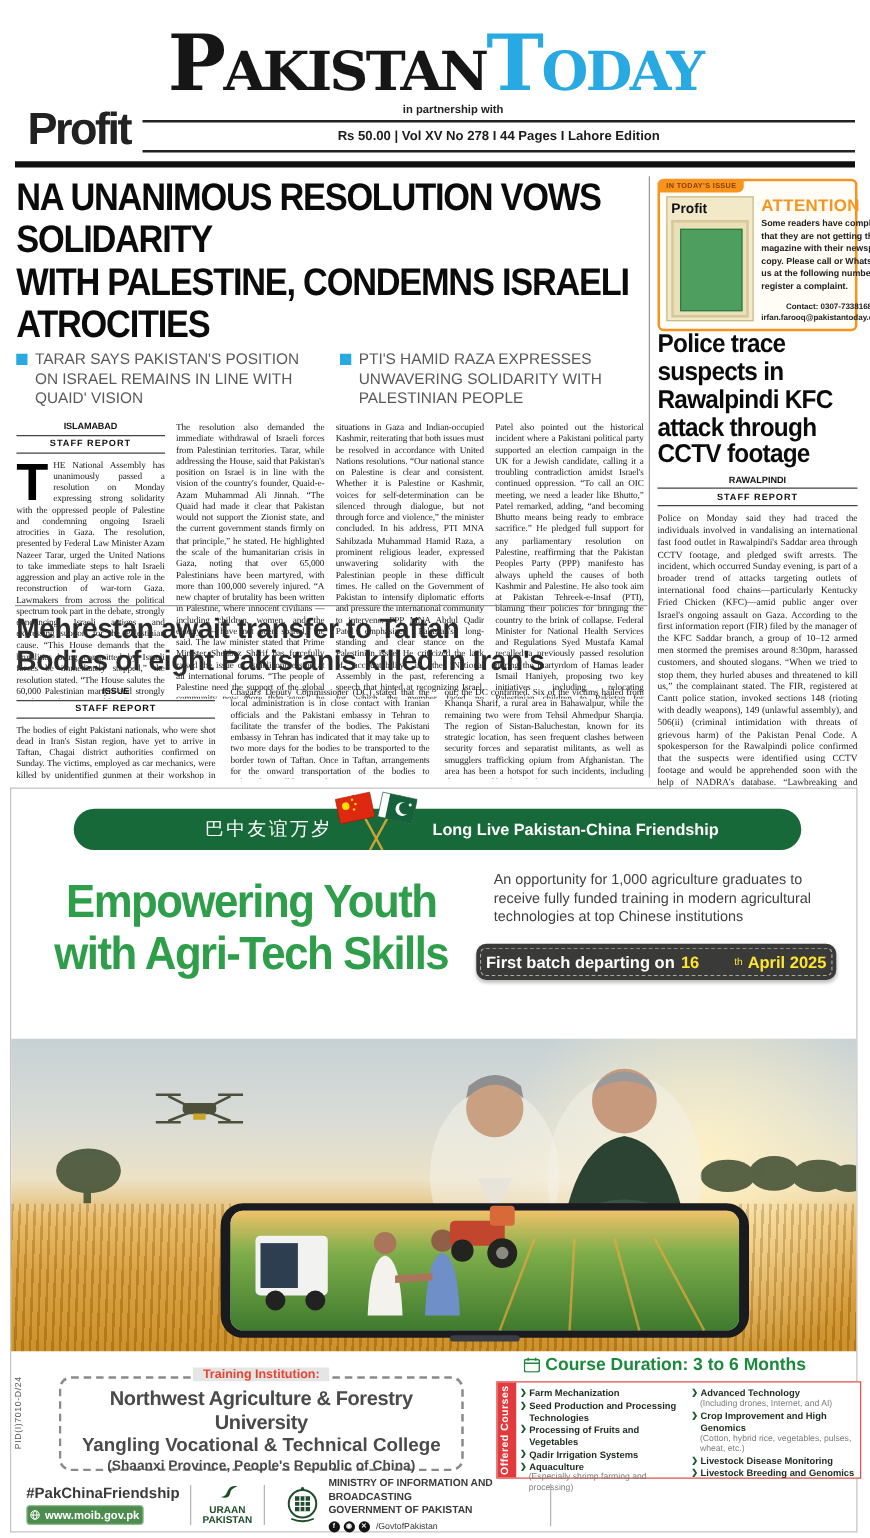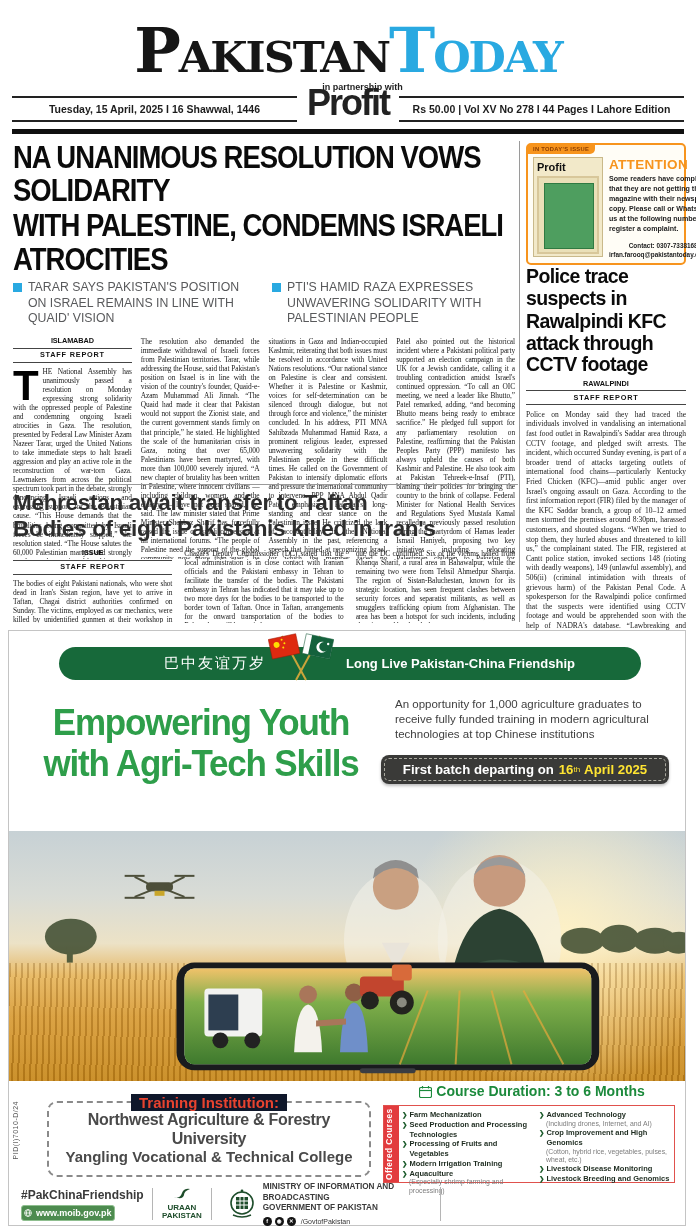--- a/index.html
+++ b/index.html
@@ -157,7 +157,6 @@
   <div class="brand"><span class="bk">Pakistan</span><span class="bl">Today</span></div>
   <div class="partnership">in partnership with</div>
   <div class="datebar">
-    <div class="side">Tuesday, 15 April, 2025 I 16 Shawwal, 1446</div>
     <div class="profit-logo">Profit</div>
     <div class="side">Rs 50.00 | Vol XV No 278 I 44 Pages I Lahore Edition</div>
   </div>

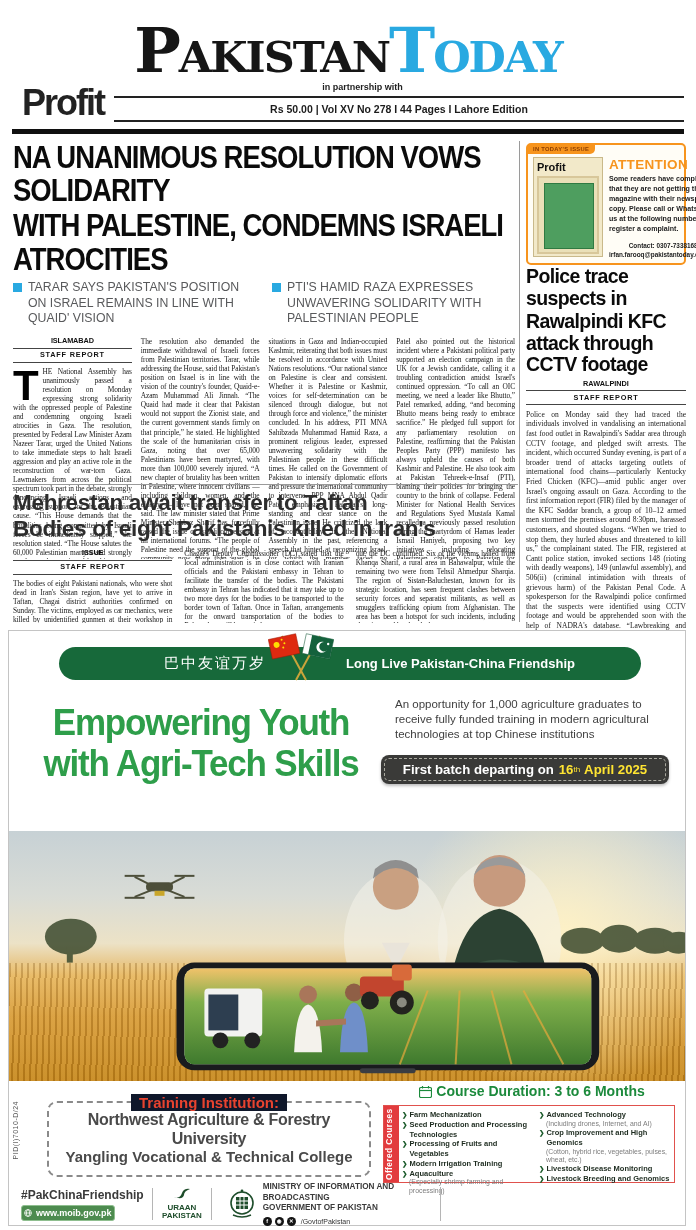--- a/index.html
+++ b/index.html
@@ -95,7 +95,7 @@
       outline:1px dashed #a8a89e;outline-offset:-4px;box-shadow:0 2px 3px rgba(0,0,0,0.25);}
   .badge .hl{color:#FFE432;}
   .badge .pre{margin-right:5px;}
-  .badge sup{color:#FFE432;font-size:8px;font-weight:400;}
+  .badge sup{color:#FFE432;font-size:8px;font-weight:400;padding-left:28px;}
   .badge .rest{margin-left:4px;}
   .badge1{top:124px;}
   .badge2{top:180px;margin-top:44px;}

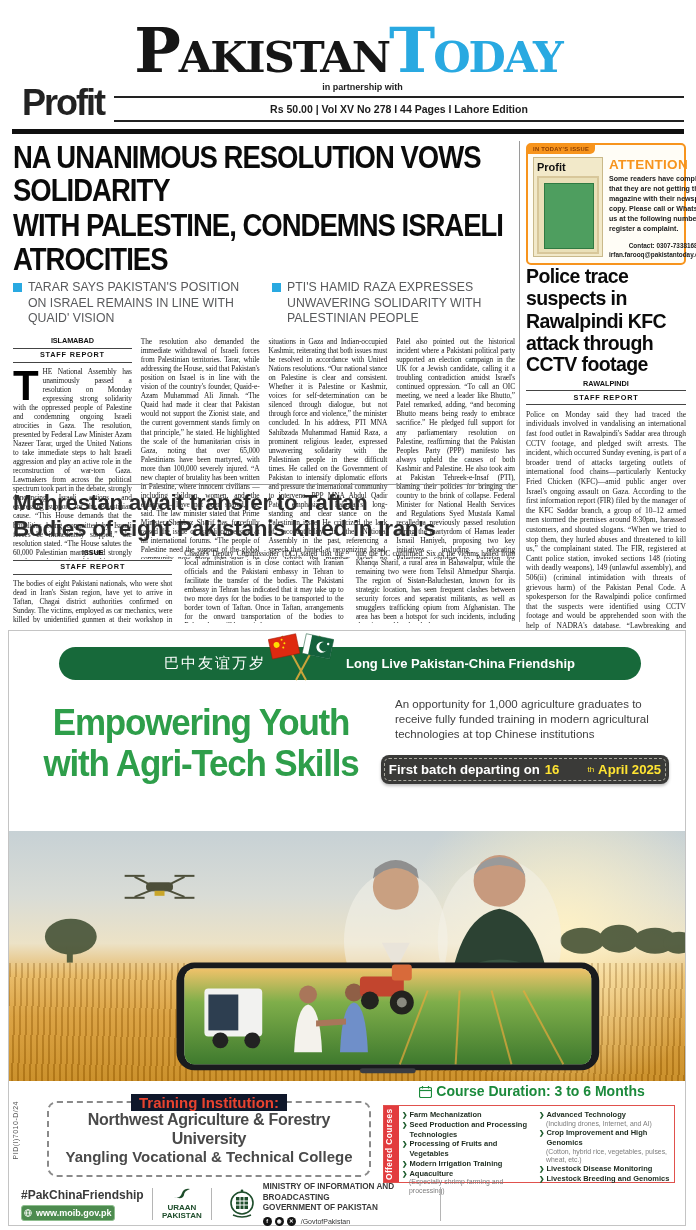--- a/index.html
+++ b/index.html
@@ -114,7 +114,7 @@
       border:2px dashed #8a8a8a;border-radius:10px;text-align:center;
       font-family:"Liberation Sans",sans-serif;padding-top:7px;box-sizing:border-box;}
   .training-label{position:absolute;top:-9px;left:50%;transform:translateX(-50%);
-      background:#0f172a;padding:0 8px;color:#E8432F;font-weight:900;font-size:15px;white-space:nowrap;}
+      background:#e5e5e5;padding:0 8px;color:#E8432F;font-weight:900;font-size:10px;white-space:nowrap;}
   .training-l1{font-size:16px;font-weight:900;color:#4a4a4a;letter-spacing:-0.3px;line-height:1.2;}
   .training-l2{font-size:15px;font-weight:900;color:#4a4a4a;line-height:1.2;}
   .training-l3{font-size:11px;font-weight:900;color:#4a4a4a;line-height:1.3;}

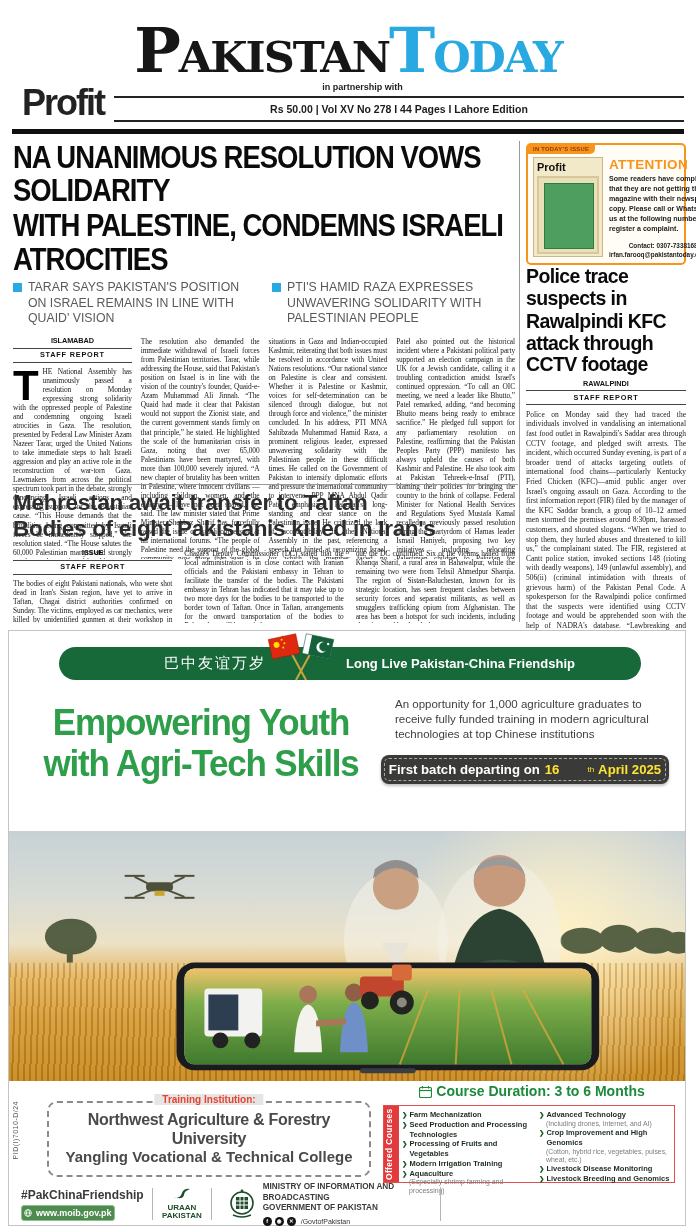--- a/index.html
+++ b/index.html
@@ -121,7 +121,7 @@
   .course-duration{position:absolute;top:452px;left:380px;width:286px;text-align:center;
       font-family:"Liberation Sans",sans-serif;font-weight:900;font-size:14px;color:#1C8A3C;}
   .cal-icon{display:inline-block;vertical-align:-2px;margin-right:4px;}
-  .offered-box{position:absolute;top:474px;left:374px;width:292px;height:78px;
+  .offered-box{position:absolute;top:474px;left:388px;width:292px;height:78px;
       border:1.5px solid #E0514D;display:flex;box-sizing:border-box;background:#fff;}
   .offered-label{width:15px;background:#E23B3E;color:#fff;writing-mode:vertical-rl;
       transform:rotate(180deg);text-align:center;font-family:"Liberation Sans",sans-serif;

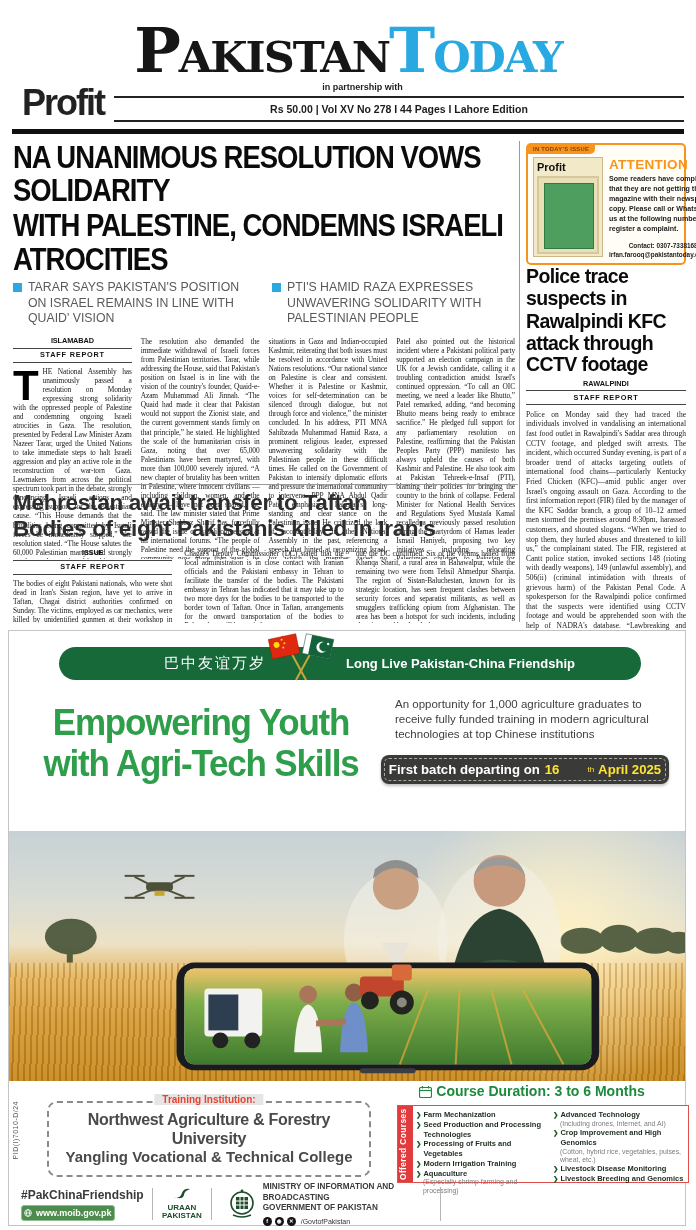--- a/index.html
+++ b/index.html
@@ -399,7 +399,7 @@
           </div>
         <div class="course-item">
             <span class="chev">❯</span>
-            <span>Modern Irrigation Training</span>
+            <span>Qadir Irrigation Systems</span>
           </div>
         <div class="course-item">
             <span class="chev">❯</span>

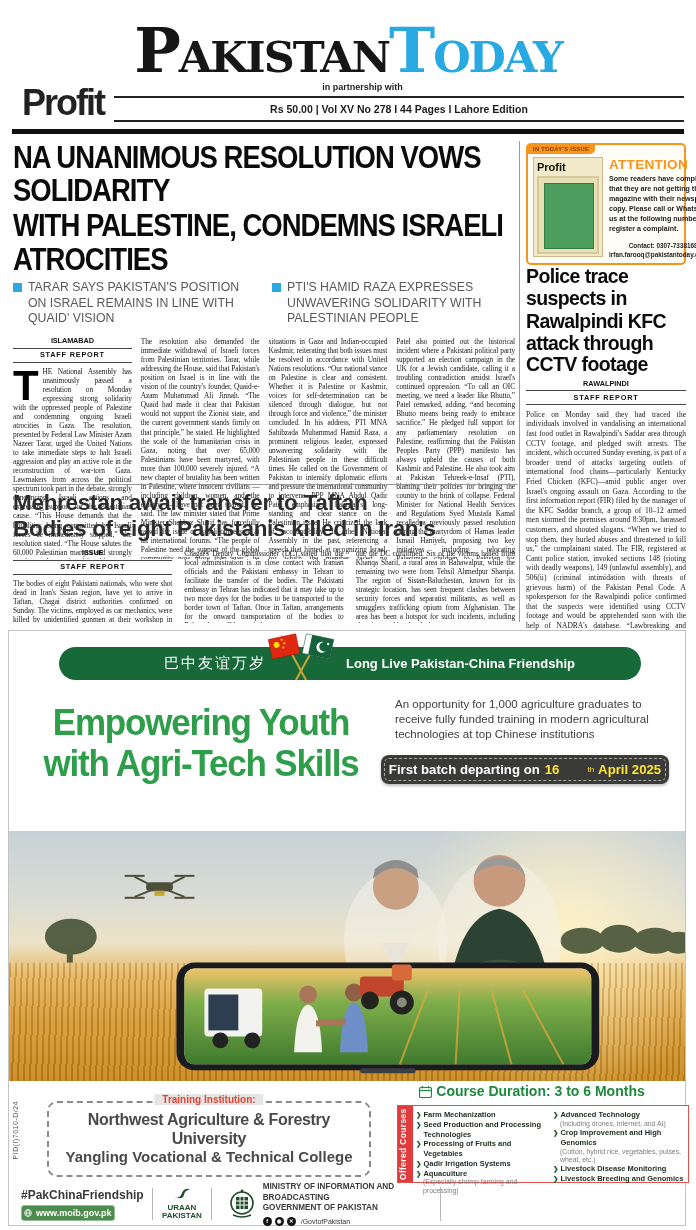--- a/index.html
+++ b/index.html
@@ -370,6 +370,7 @@
     <span class="training-label">Training Institution:</span>
     <div class="training-l1">Northwest Agriculture &amp; Forestry University</div>
     <div class="training-l2">Yangling Vocational &amp; Technical College</div>
+    <div class="training-l3">(Shaanxi Province, People's Republic of China)</div>
   </div>
 
   <div class="course-duration">

